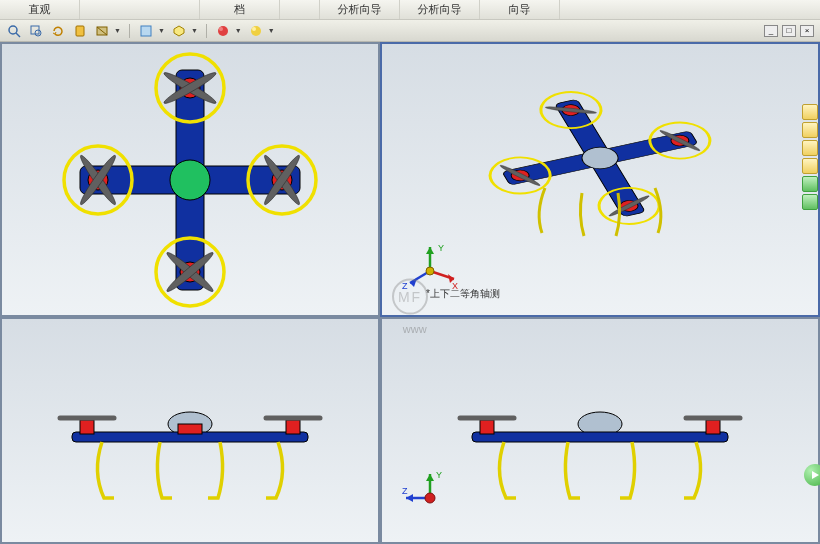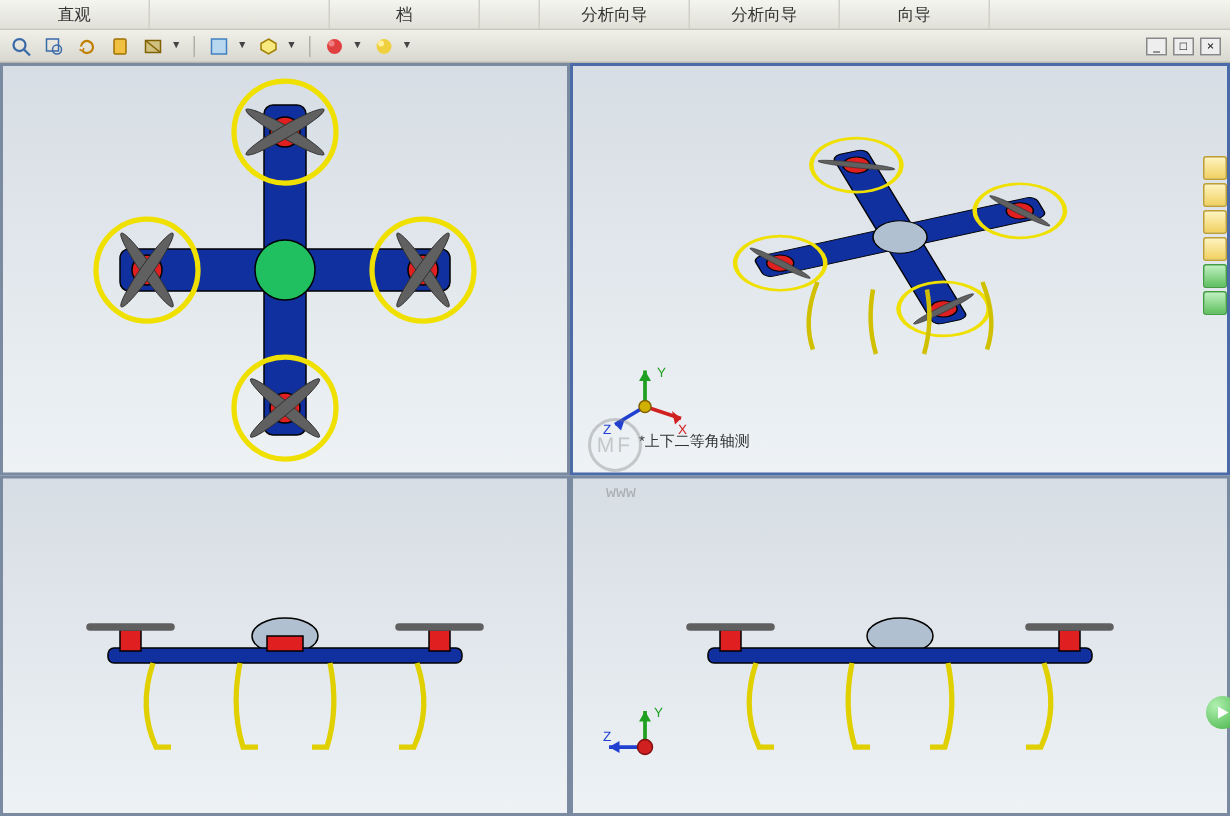--- a/index.html
+++ b/index.html
@@ -19,7 +19,7 @@
   align-items: flex-start;
 }
 .ribbon-item {
-  width: 100px;
+  width: 80px;
   text-align: center;
   color: #333;
   font-size: 11px;

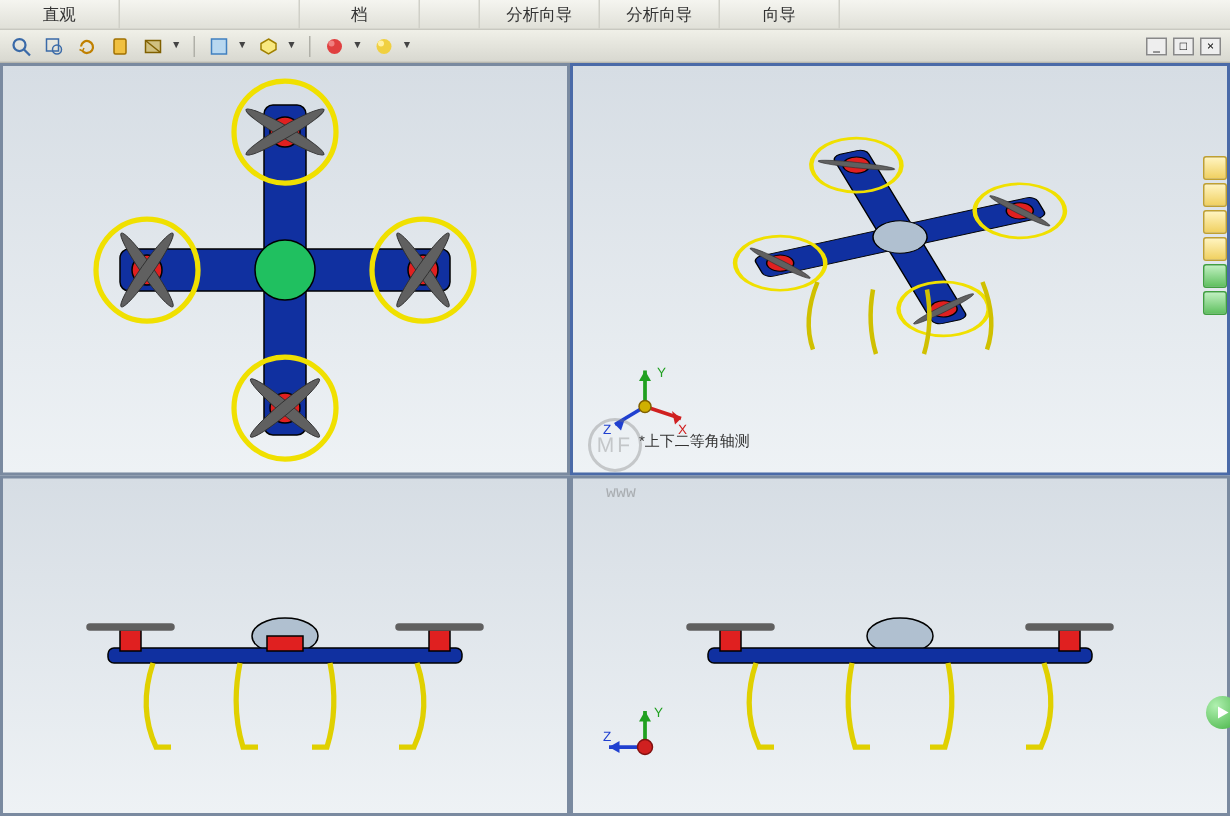--- a/index.html
+++ b/index.html
@@ -102,7 +102,6 @@
   transform: translateX(-30%);
   font-size: 11px;
   color: rgba(100,100,100,0.4);
-  font-family: Liberation Mono, monospace;
 }
 
 .side-toolbar {

